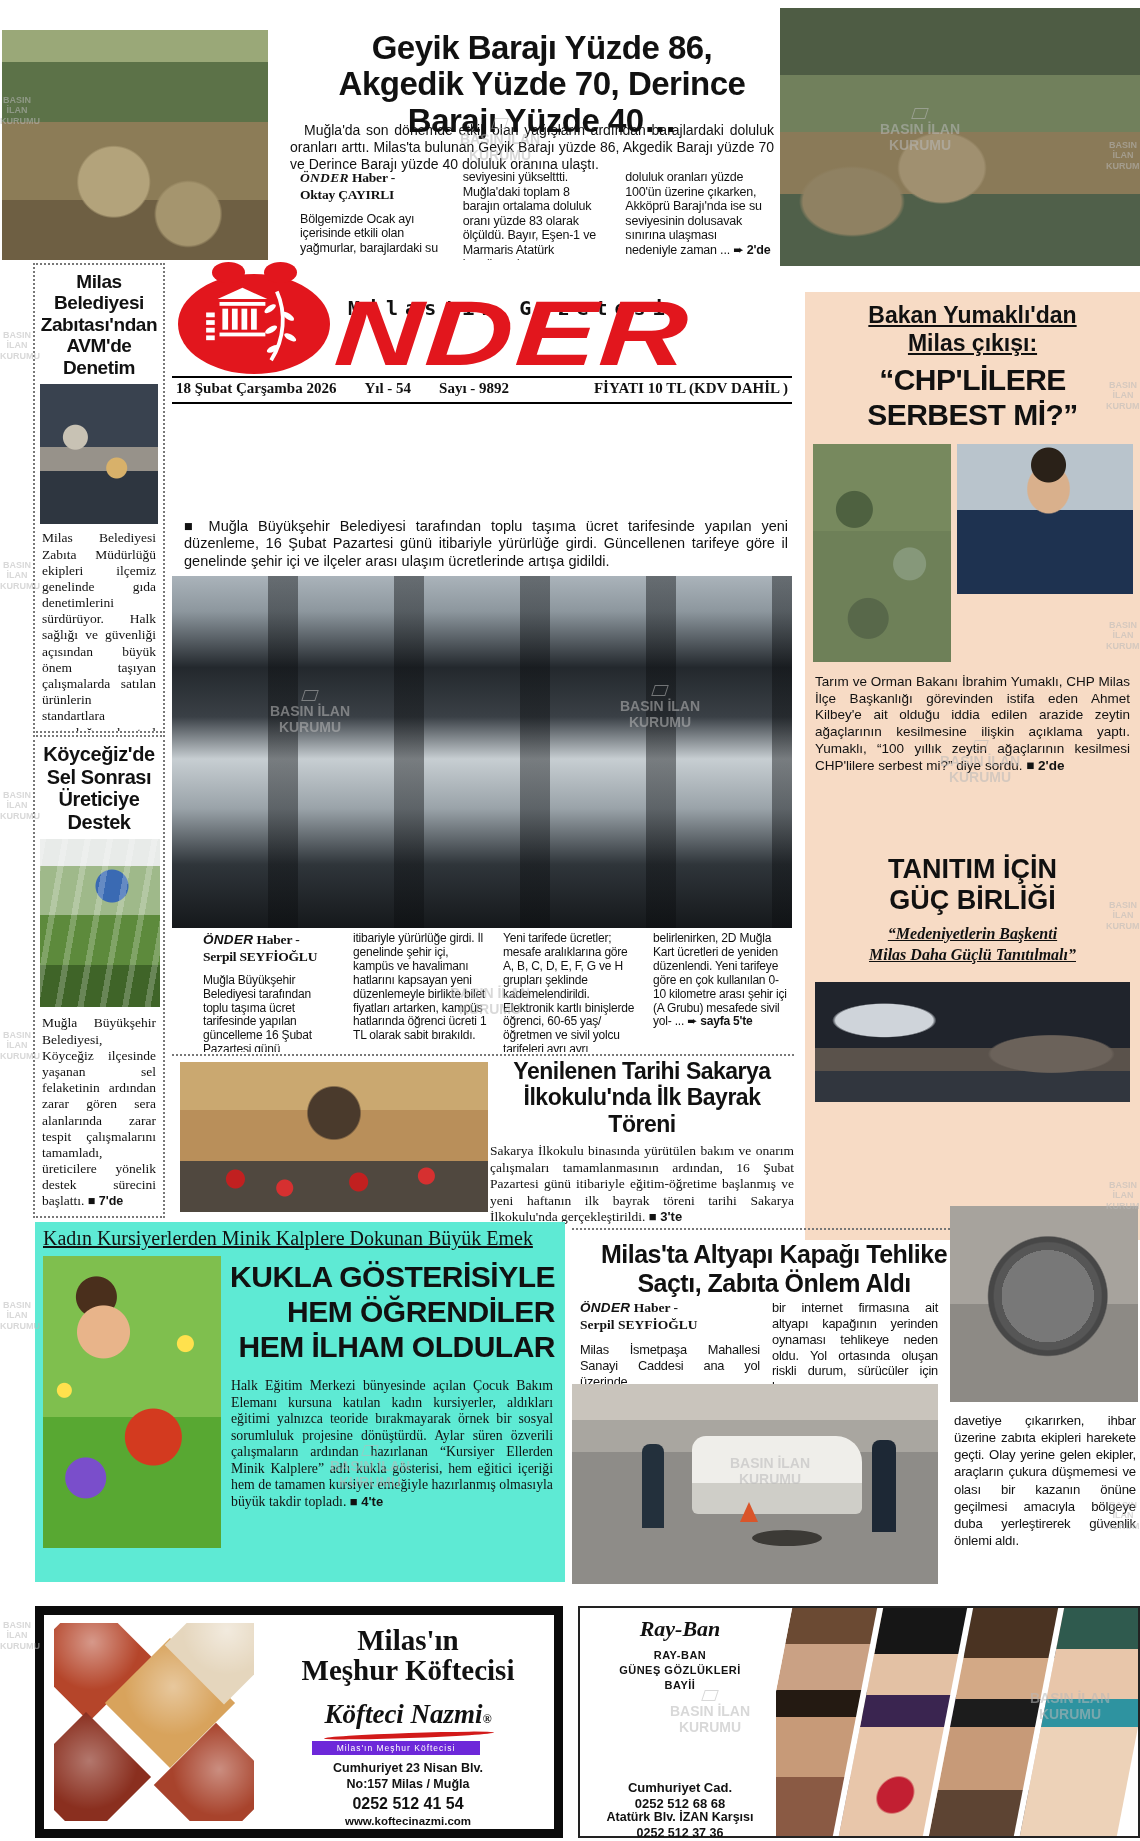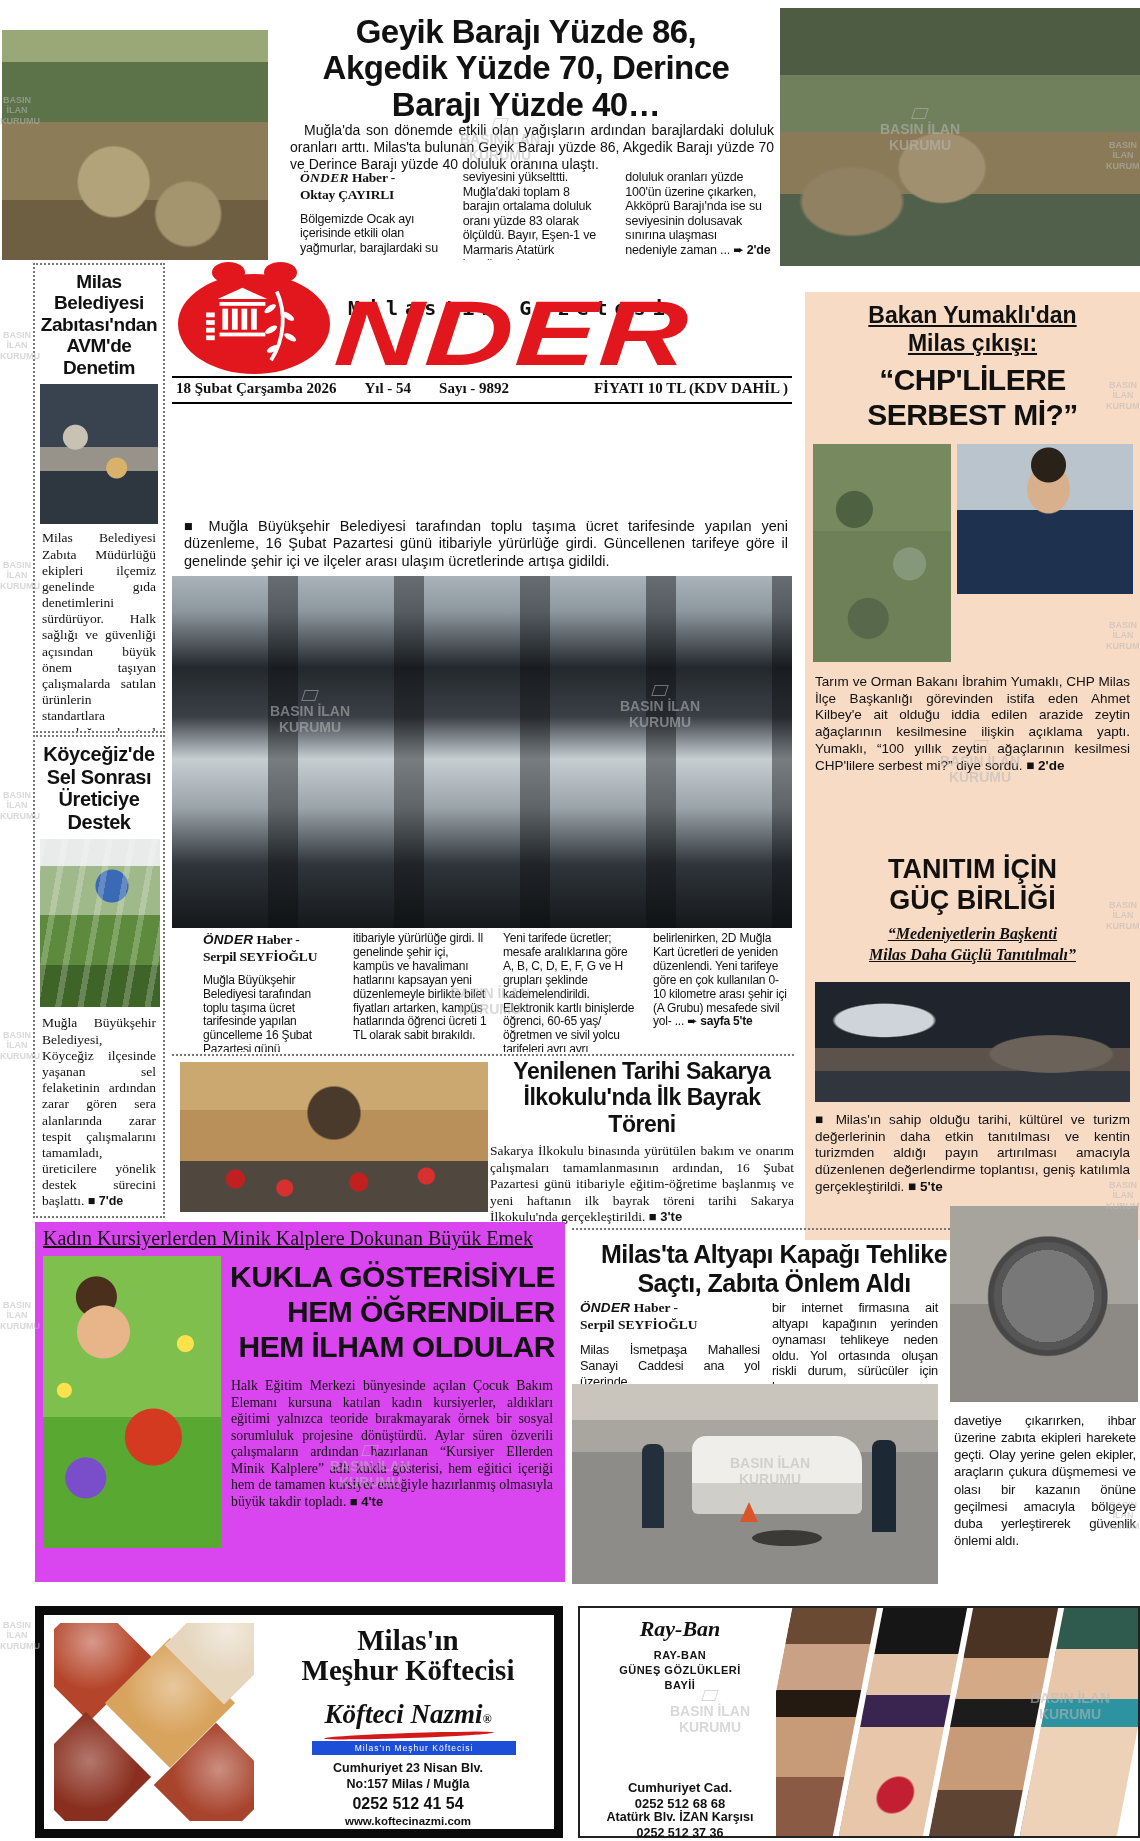--- a/index.html
+++ b/index.html
@@ -15,7 +15,7 @@
   .brand{font-style:italic;font-weight:900;letter-spacing:.3px;}
   .dotline{position:absolute;border-top:2px dotted #777;height:0;}
   
-  .top-head{margin:0;text-align:center;font-weight:bold;font-size:33px;line-height:1.1;letter-spacing:-0.5px;}
+  .top-head{margin:16px;text-align:center;font-weight:bold;font-size:33px;line-height:1.1;letter-spacing:-0.5px;}
   .top-lead{font-size:14px;line-height:1.2;text-indent:14px;}
   .top-cols{display:flex;gap:16px;}
   .top-cols .col{flex:1;font-size:12.5px;line-height:1.16;letter-spacing:-0.2px;}

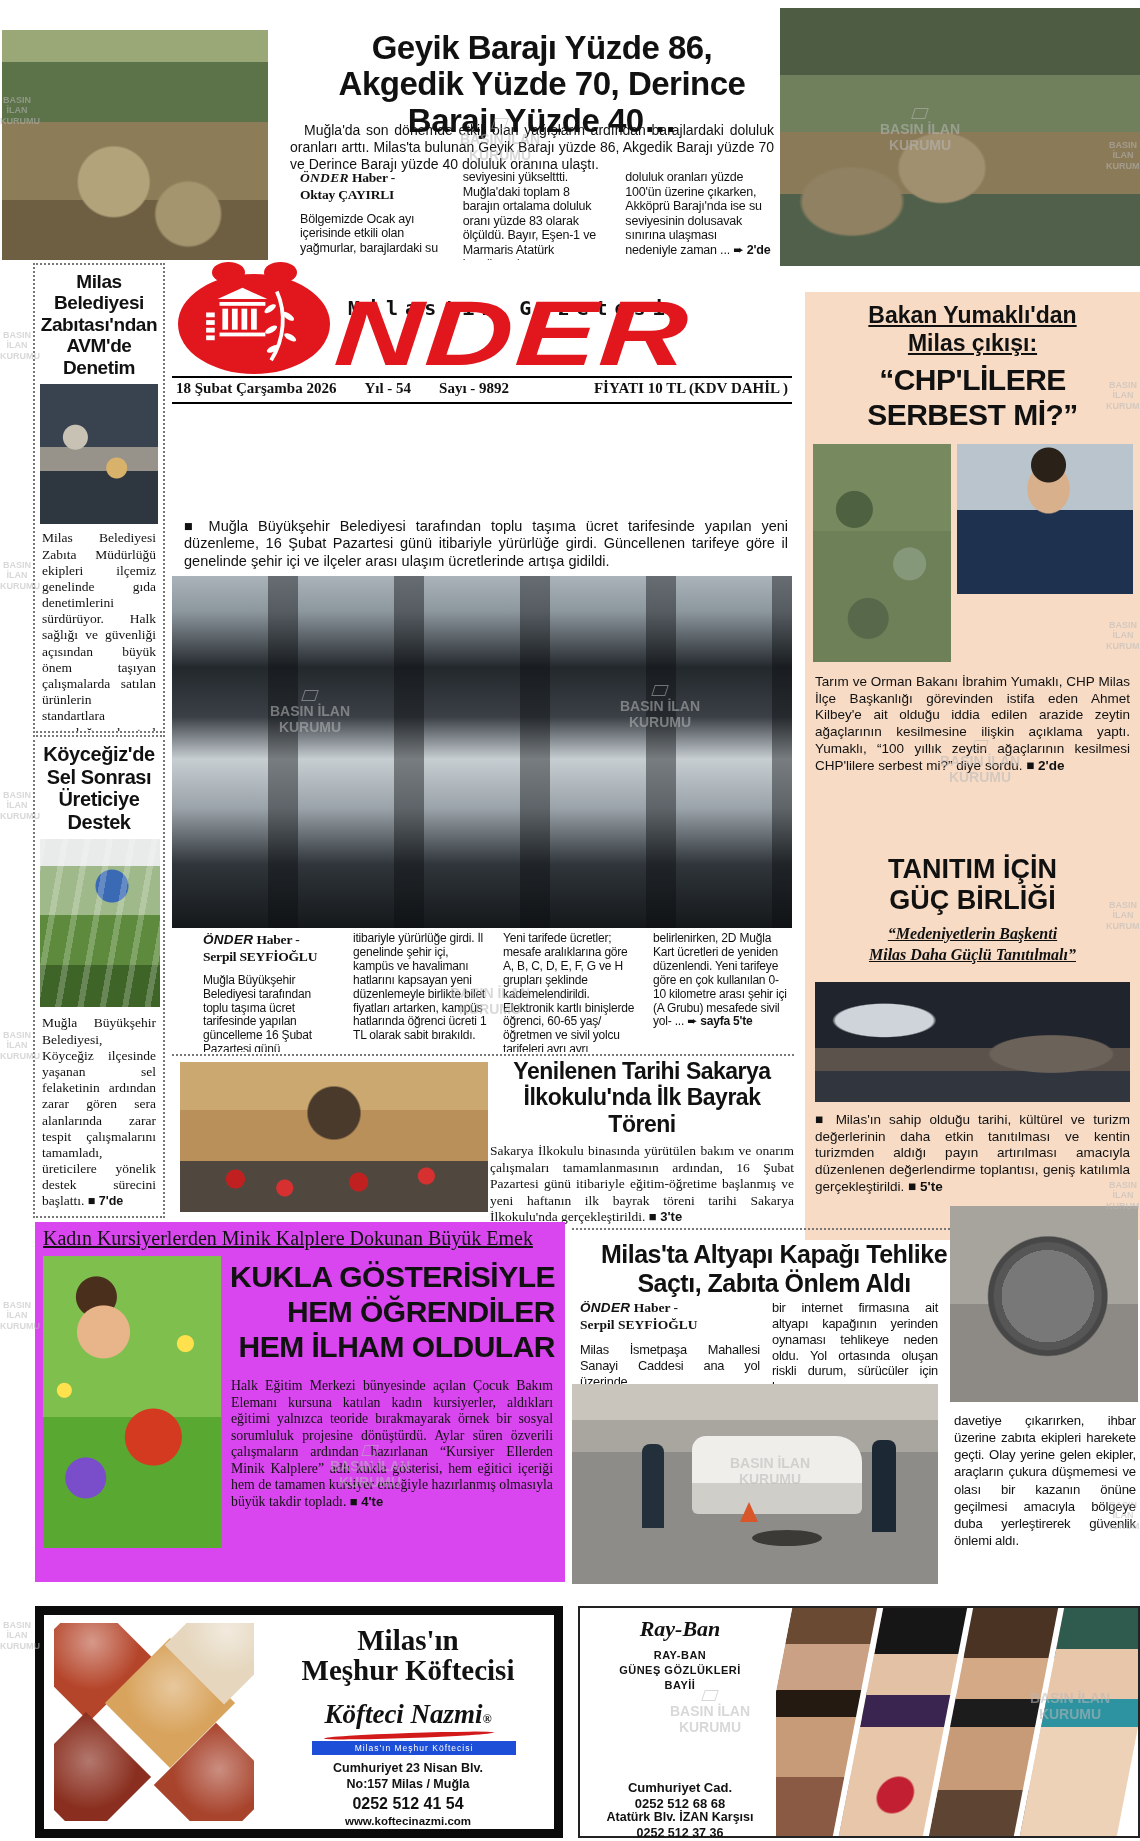--- a/index.html
+++ b/index.html
@@ -280,10 +280,6 @@
          radial-gradient(ellipse at 22% 32%, #cfd4da 0 14%, rgba(0,0,0,0) 15%),
          radial-gradient(ellipse at 75% 60%, #6b625a 0 18%, rgba(0,0,0,0) 19%),
          linear-gradient(180deg,#20242c 0 55%,#5a524b 55% 74%,#31363e 74% 100%);"></div>
-    <p class="sal-body" style="left:10px;top:820px;width:315px;margin:0;">
-      <span>■ Milas'ın sahip olduğu tarihi, kültürel ve turizm değerlerinin daha etkin tanıtılması ve kentin turizmden aldığı payın artırılması amacıyla düzenlenen değerlendirme toplantısı, geniş katılımla gerçekleştirildi.</span>
-      <span class="jump">■ 5'te</span>
-    </p>
   </div>
 
   <div class="yellowbox">

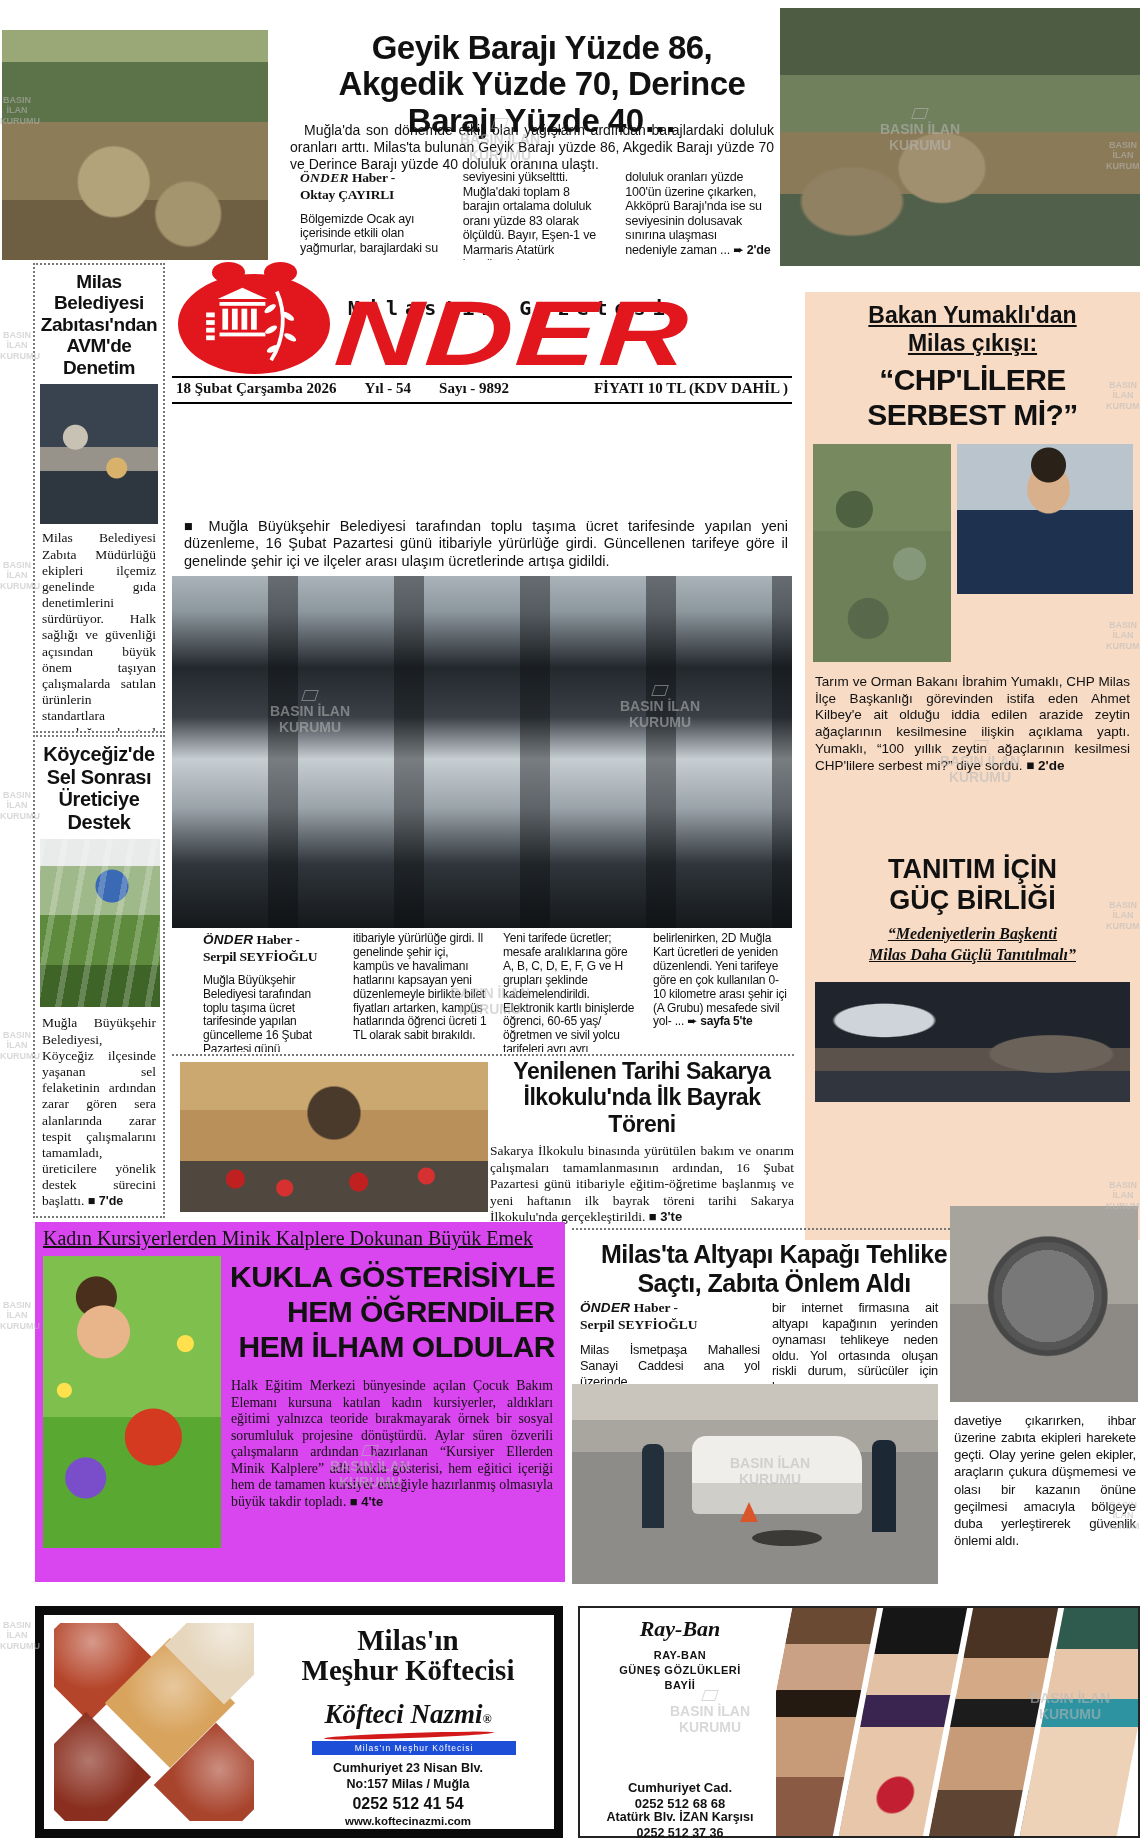--- a/index.html
+++ b/index.html
@@ -53,7 +53,7 @@
            font-weight:bold;font-style:italic;font-size:16px;line-height:1.3;}
   .tan-sub .hl{text-decoration:underline;}
   
-  .yellowbox{position:absolute;left:35px;top:1222px;width:530px;height:360px;background:#d946ef;overflow:hidden;}
+  .yellowbox{position:absolute;left:35px;top:1222px;width:530px;height:360px;background:#5eead4;overflow:hidden;}
   .kuk-kicker{position:absolute;left:8px;top:5px;width:516px;font-family:"Liberation Serif","DejaVu Serif",serif;
               font-size:20px;text-decoration:underline;white-space:nowrap;}
   .kuk-head{position:absolute;left:190px;top:38px;width:330px;text-align:right;font-weight:bold;font-size:30px;line-height:1.16;letter-spacing:-0.5px;}

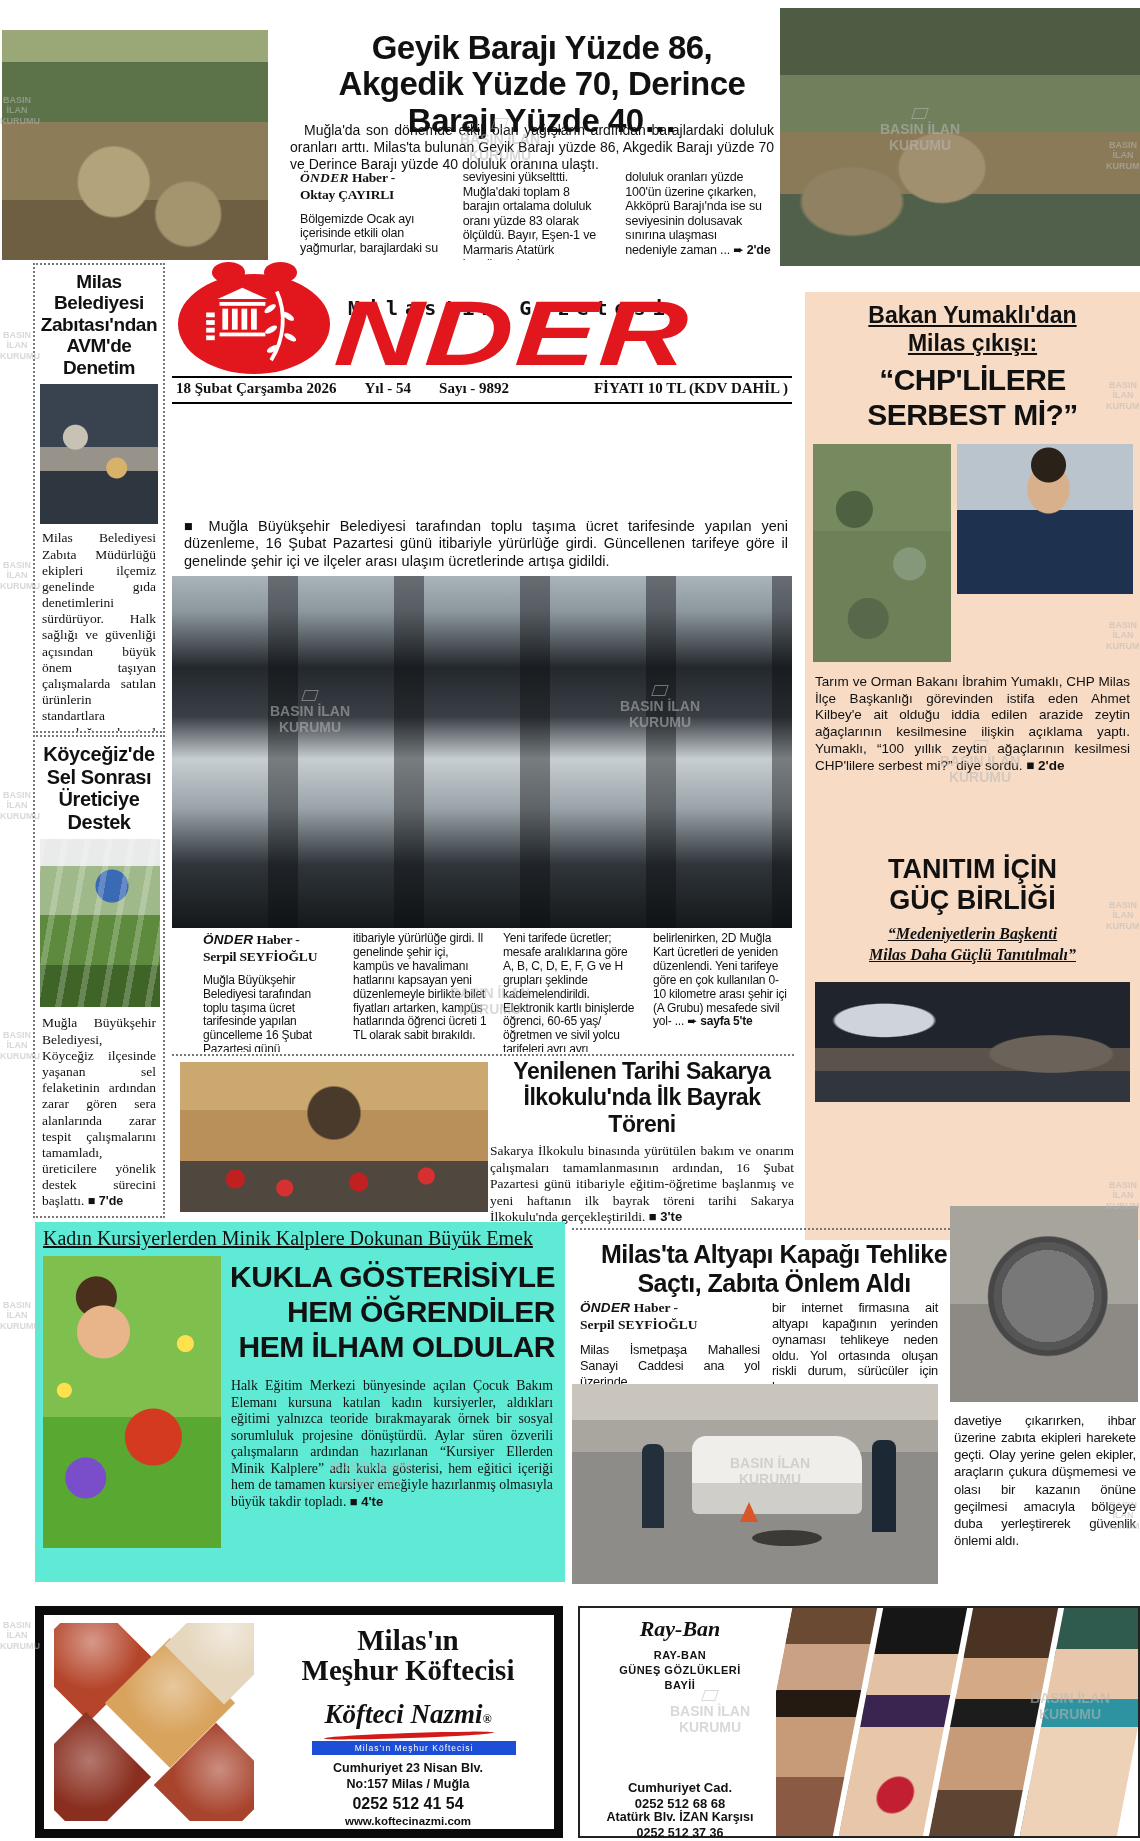--- a/index.html
+++ b/index.html
@@ -69,7 +69,7 @@
   .kof-brand{position:absolute;left:218px;top:84px;width:292px;text-align:center;font-family:"Liberation Serif","DejaVu Serif",serif;
              font-weight:bold;font-style:italic;font-size:27px;}
   .kof-swoosh{position:absolute;left:280px;top:118px;width:170px;height:5px;background:#d21a1a;border-radius:50%;transform:rotate(-2deg);}
-  .kof-tag{position:absolute;left:268px;top:126px;width:204px;background:#1d4ed8;color:#fff;text-align:center;font-size:8.5px;
+  .kof-tag{position:absolute;left:268px;top:126px;width:168px;background:#6d28d9;color:#fff;text-align:center;font-size:8.5px;
            letter-spacing:1px;padding:2px 0;}
   .kof-addr{position:absolute;left:218px;top:146px;width:292px;text-align:center;font-weight:bold;font-size:12.5px;line-height:1.25;}
   .kof-phone{position:absolute;left:218px;top:180px;width:292px;text-align:center;font-weight:bold;font-size:16px;}

